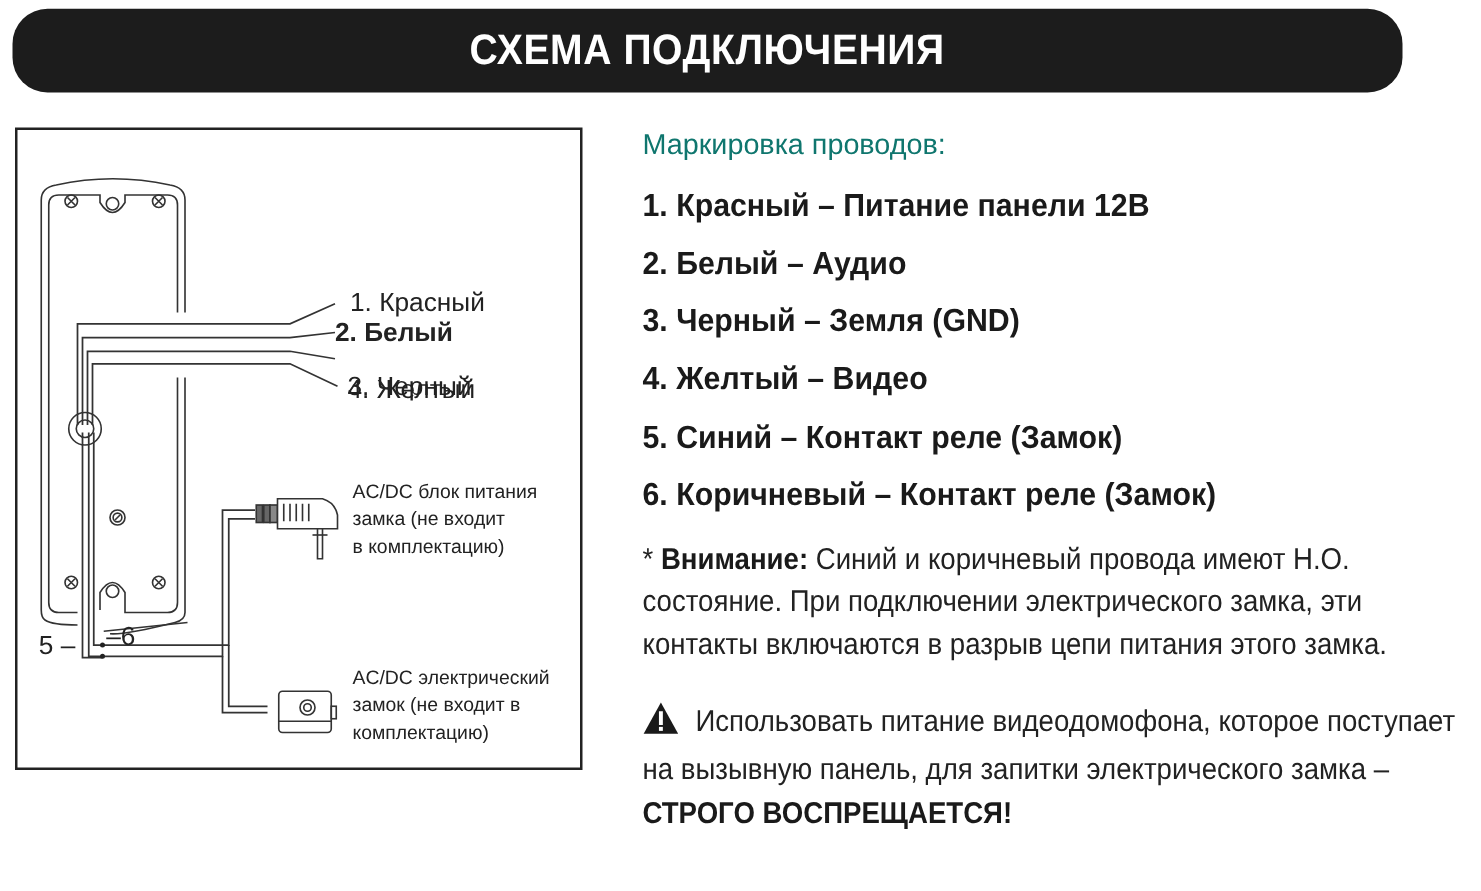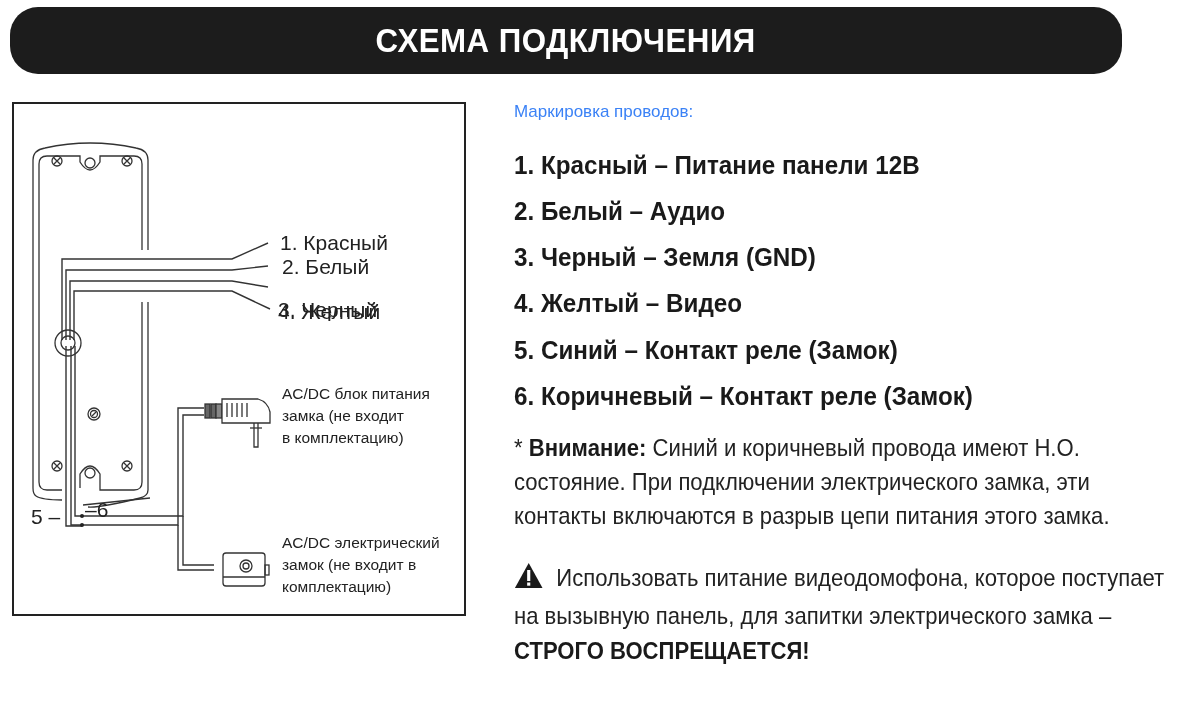--- a/index.html
+++ b/index.html
@@ -16,7 +16,7 @@
   .device-label { position: absolute; font-size: 15.5px; color: #222; line-height: 22px; white-space: pre-line; }
   .num-label { position: absolute; font-size: 21px; color: #222; line-height: 1; }
   .right { position: absolute; left: 514px; top: 0; width: 660px; }
-  .subtitle { position: absolute; top: 102px; font-size: 17px; color: #3b82f6; white-space: nowrap; }
+  .subtitle { position: absolute; top: 102px; font-size: 23px; color: #0f766e; white-space: nowrap; }
   .wire-item { position: absolute; font-size: 25.5px; font-weight: bold; color: #1a1a1a; white-space: nowrap;
                transform-origin: left center; transform: scaleX(0.95); }
   .note { position: absolute; top: 431px; width: 660px; font-size: 24px; line-height: 34px; color: #222;

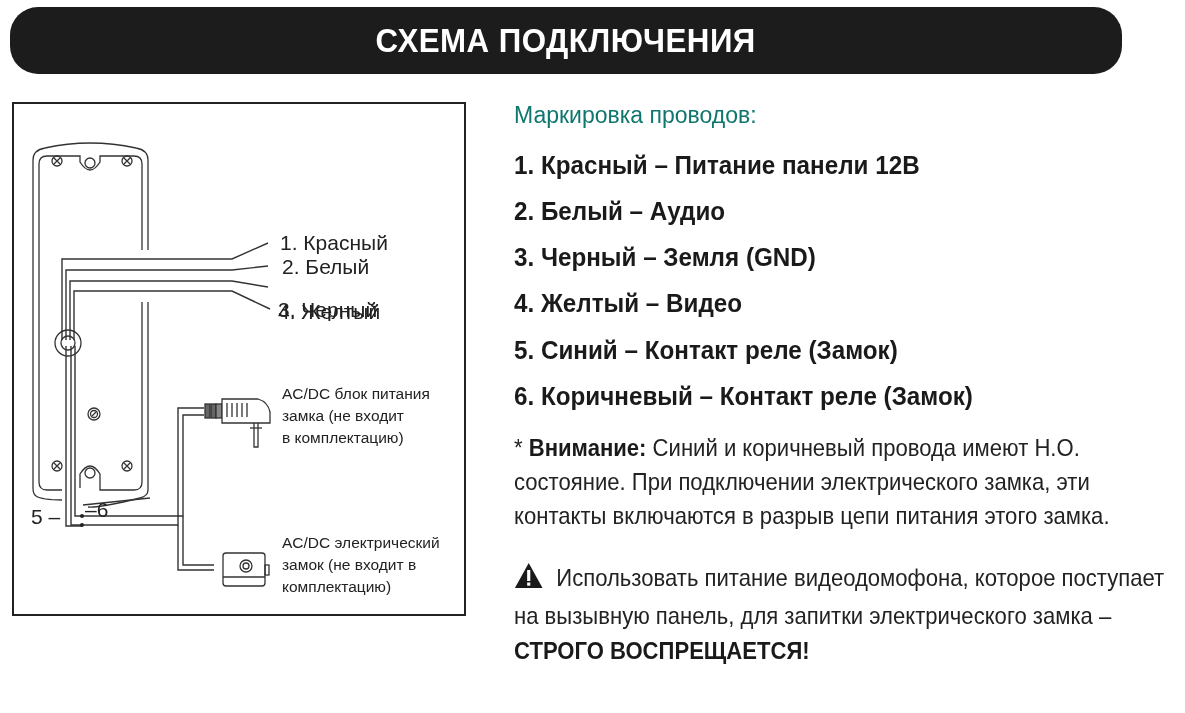--- a/index.html
+++ b/index.html
@@ -113,7 +113,7 @@
   </svg>
 
   <span class="wire-label" style="left:266px;top:128px;">1. Красный</span>
-  <span class="wire-label" style="left:268px;top:152px;">2. Белый</span>
+  <span class="wire-label" style="left:254px;top:152px;font-weight:bold;">2. Белый</span>
   <span class="wire-label" style="left:264px;top:175px;margin-top:20px;">3. Черный</span>
   <span class="wire-label" style="left:264px;top:197px;">4. Желтый</span>
 

